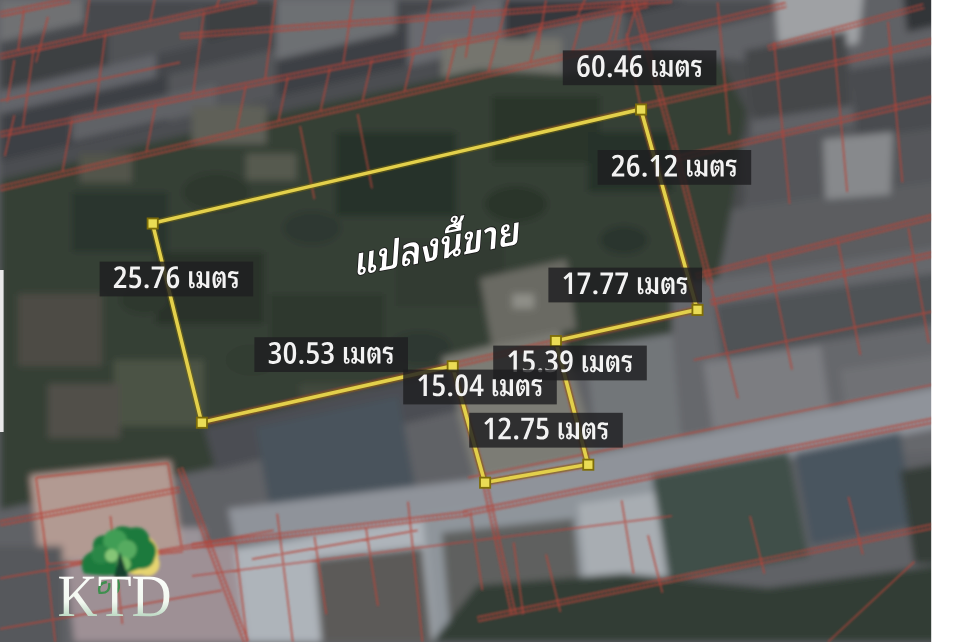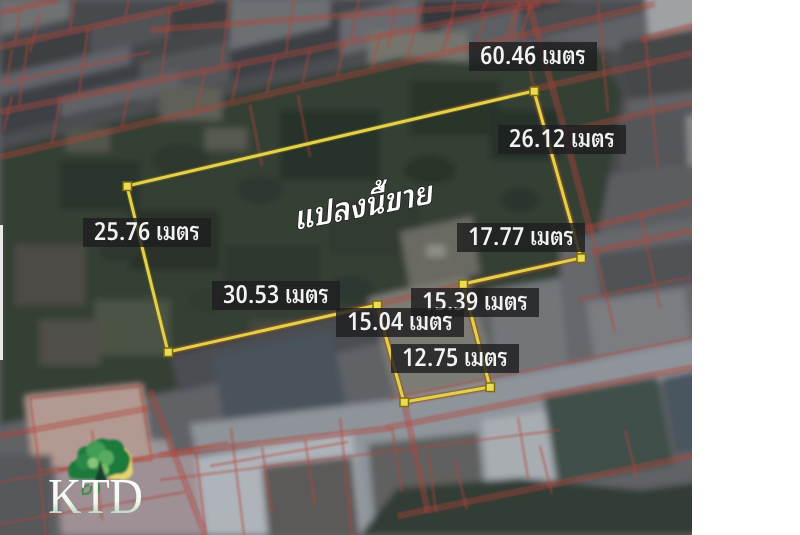--- a/index.html
+++ b/index.html
@@ -3,7 +3,7 @@
 <meta charset="utf-8">
 <style>
 html,body{margin:0;padding:0;background:#fff}
-#stage{position:relative;width:692px;height:535px;overflow:hidden;font-family:"Liberation Sans",sans-serif}
+#stage{position:relative;width:776px;height:535px;overflow:hidden;font-family:"Liberation Sans",sans-serif}
 </style>
 </head>
 <body>

